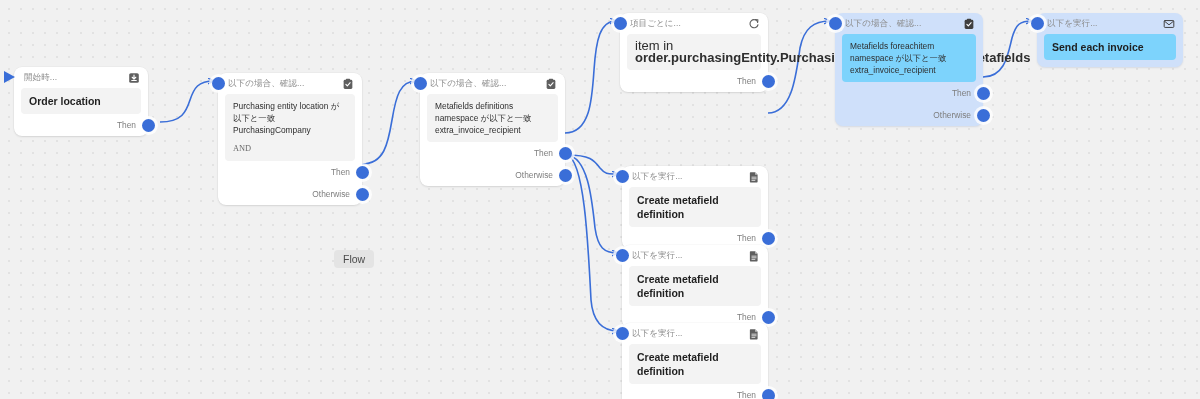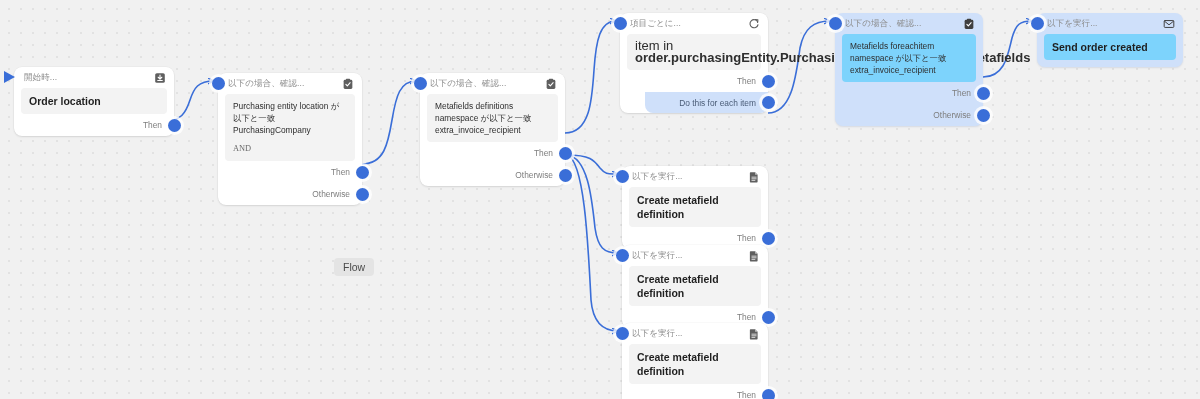--- a/index.html
+++ b/index.html
@@ -324,7 +324,7 @@
       </span>
     </div>
     <div class="node-body">
-      <div class="body-title">Send order created</div>
+      <div class="body-title">Send each invoice</div>
     </div>
   </div>
 

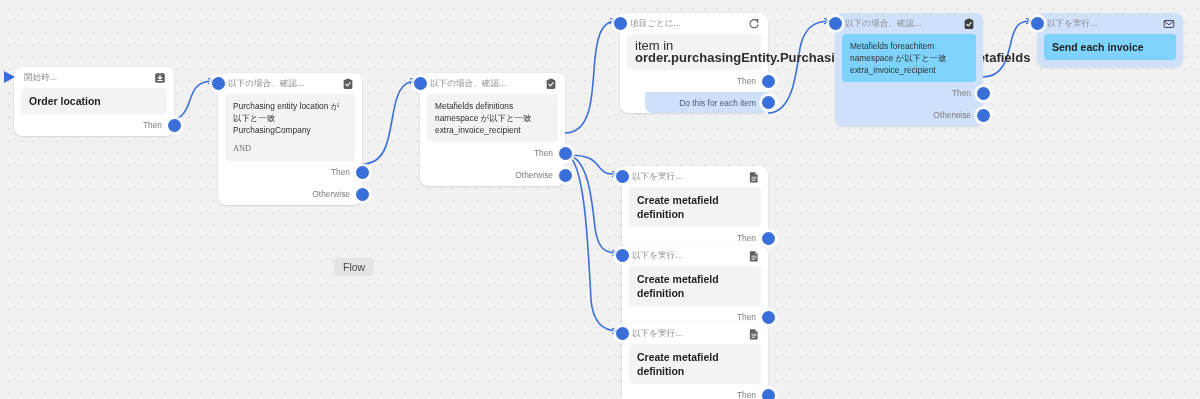--- a/index.html
+++ b/index.html
@@ -191,7 +191,7 @@
     </g>
   </svg>
 
-  <div class="node" style="left:14px; top:67px; width:160px;">
+  <div class="node" style="left:14px; top:67px; width:134px;">
     <div class="play-tri"></div>
     <div class="node-head">
       <span class="head-title">開始時...</span>

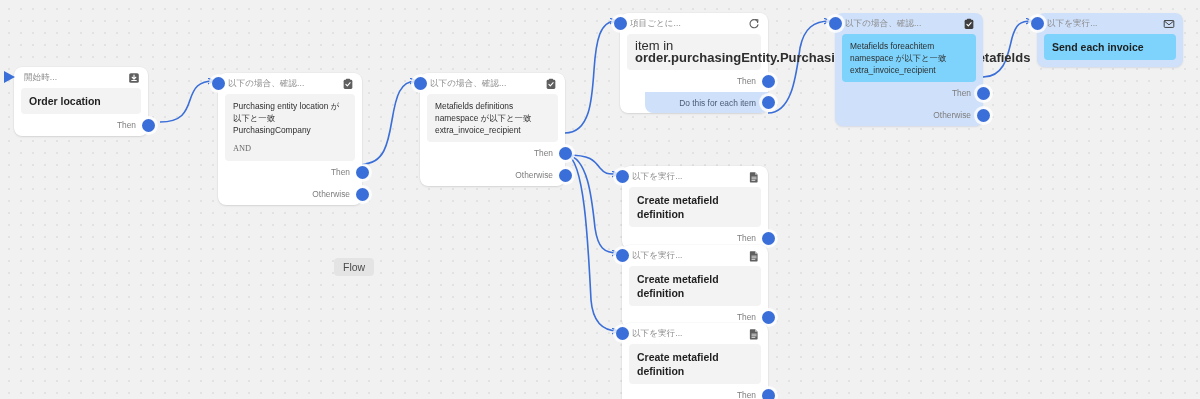--- a/index.html
+++ b/index.html
@@ -281,10 +281,6 @@
       <span class="lbl">Then</span>
       <span class="dot out"></span>
     </div>
-    <div class="port-row foreach">
-      <span class="lbl">Do this for each item</span>
-      <span class="dot out"></span>
-    </div>
   </div>
 
   <div class="node inloop" style="left:835px; top:13px; width:148px;">

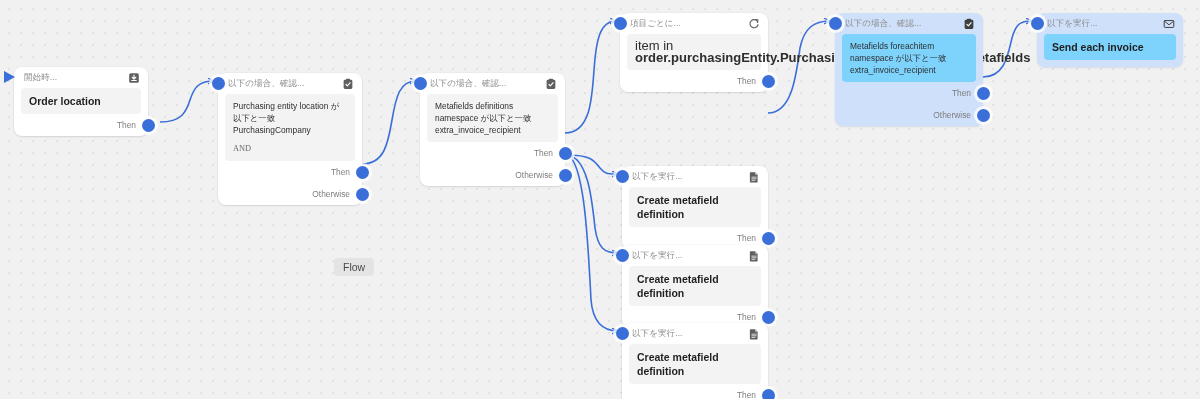--- a/index.html
+++ b/index.html
@@ -157,7 +157,6 @@
     font-size: 10.5px;
     color: #4a4a4a;
     z-index: 5;
-    margin-top: 8px;
   }
 </style>
 </head>

